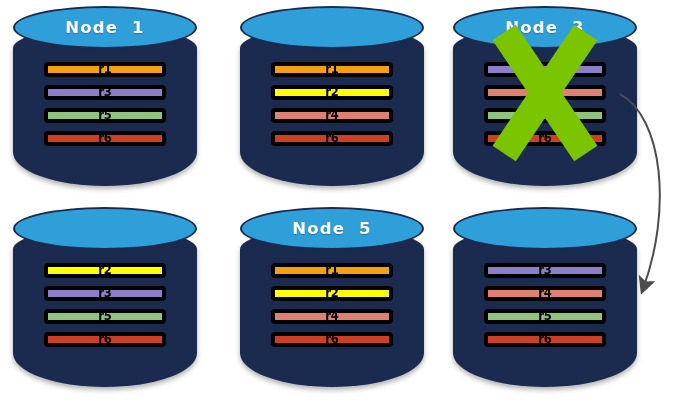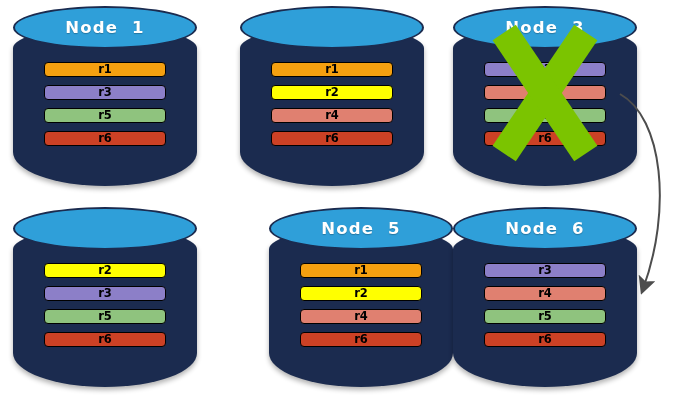--- a/index.html
+++ b/index.html
@@ -43,7 +43,7 @@
     height:15px;width:122px;
     margin-bottom:8px;
     border-radius:4px;
-    border:1px solid #000000;
+    border:4px solid #000000;
     box-sizing:border-box;
     display:flex;align-items:center;justify-content:center;
     font-size:11.5px;font-weight:bold;color:#000000;

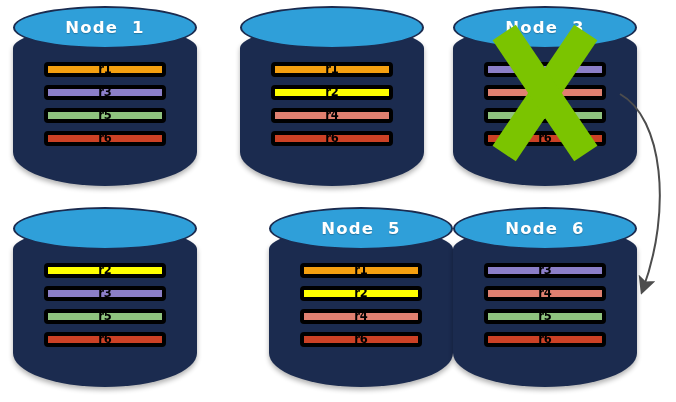--- a/index.html
+++ b/index.html
@@ -116,7 +116,7 @@
         <div class="bar" style="background: rgb(204, 65, 37);">r6</div>
       </div>
     </div>
-    <div class="node" style="left: 240px; top: 207px; margin-left: 29px;">
+    <div class="node" style="left: 240px; top: 207px;">
       <div class="cyl-body"></div>
       <div class="cyl-top"></div>
       <div class="node-title">Node  5</div>

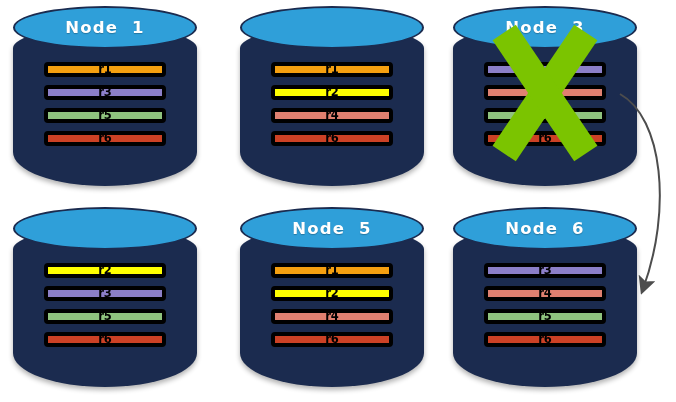--- a/index.html
+++ b/index.html
@@ -130,7 +130,6 @@
     <div class="node" style="left: 453px; top: 207px;">
       <div class="cyl-body"></div>
       <div class="cyl-top"></div>
-      <div class="node-title">Node  6</div>
       <div class="bars">
         <div class="bar" style="background: rgb(140, 127, 200);">r3</div>
         <div class="bar" style="background: rgb(224, 128, 112);">r4</div>

